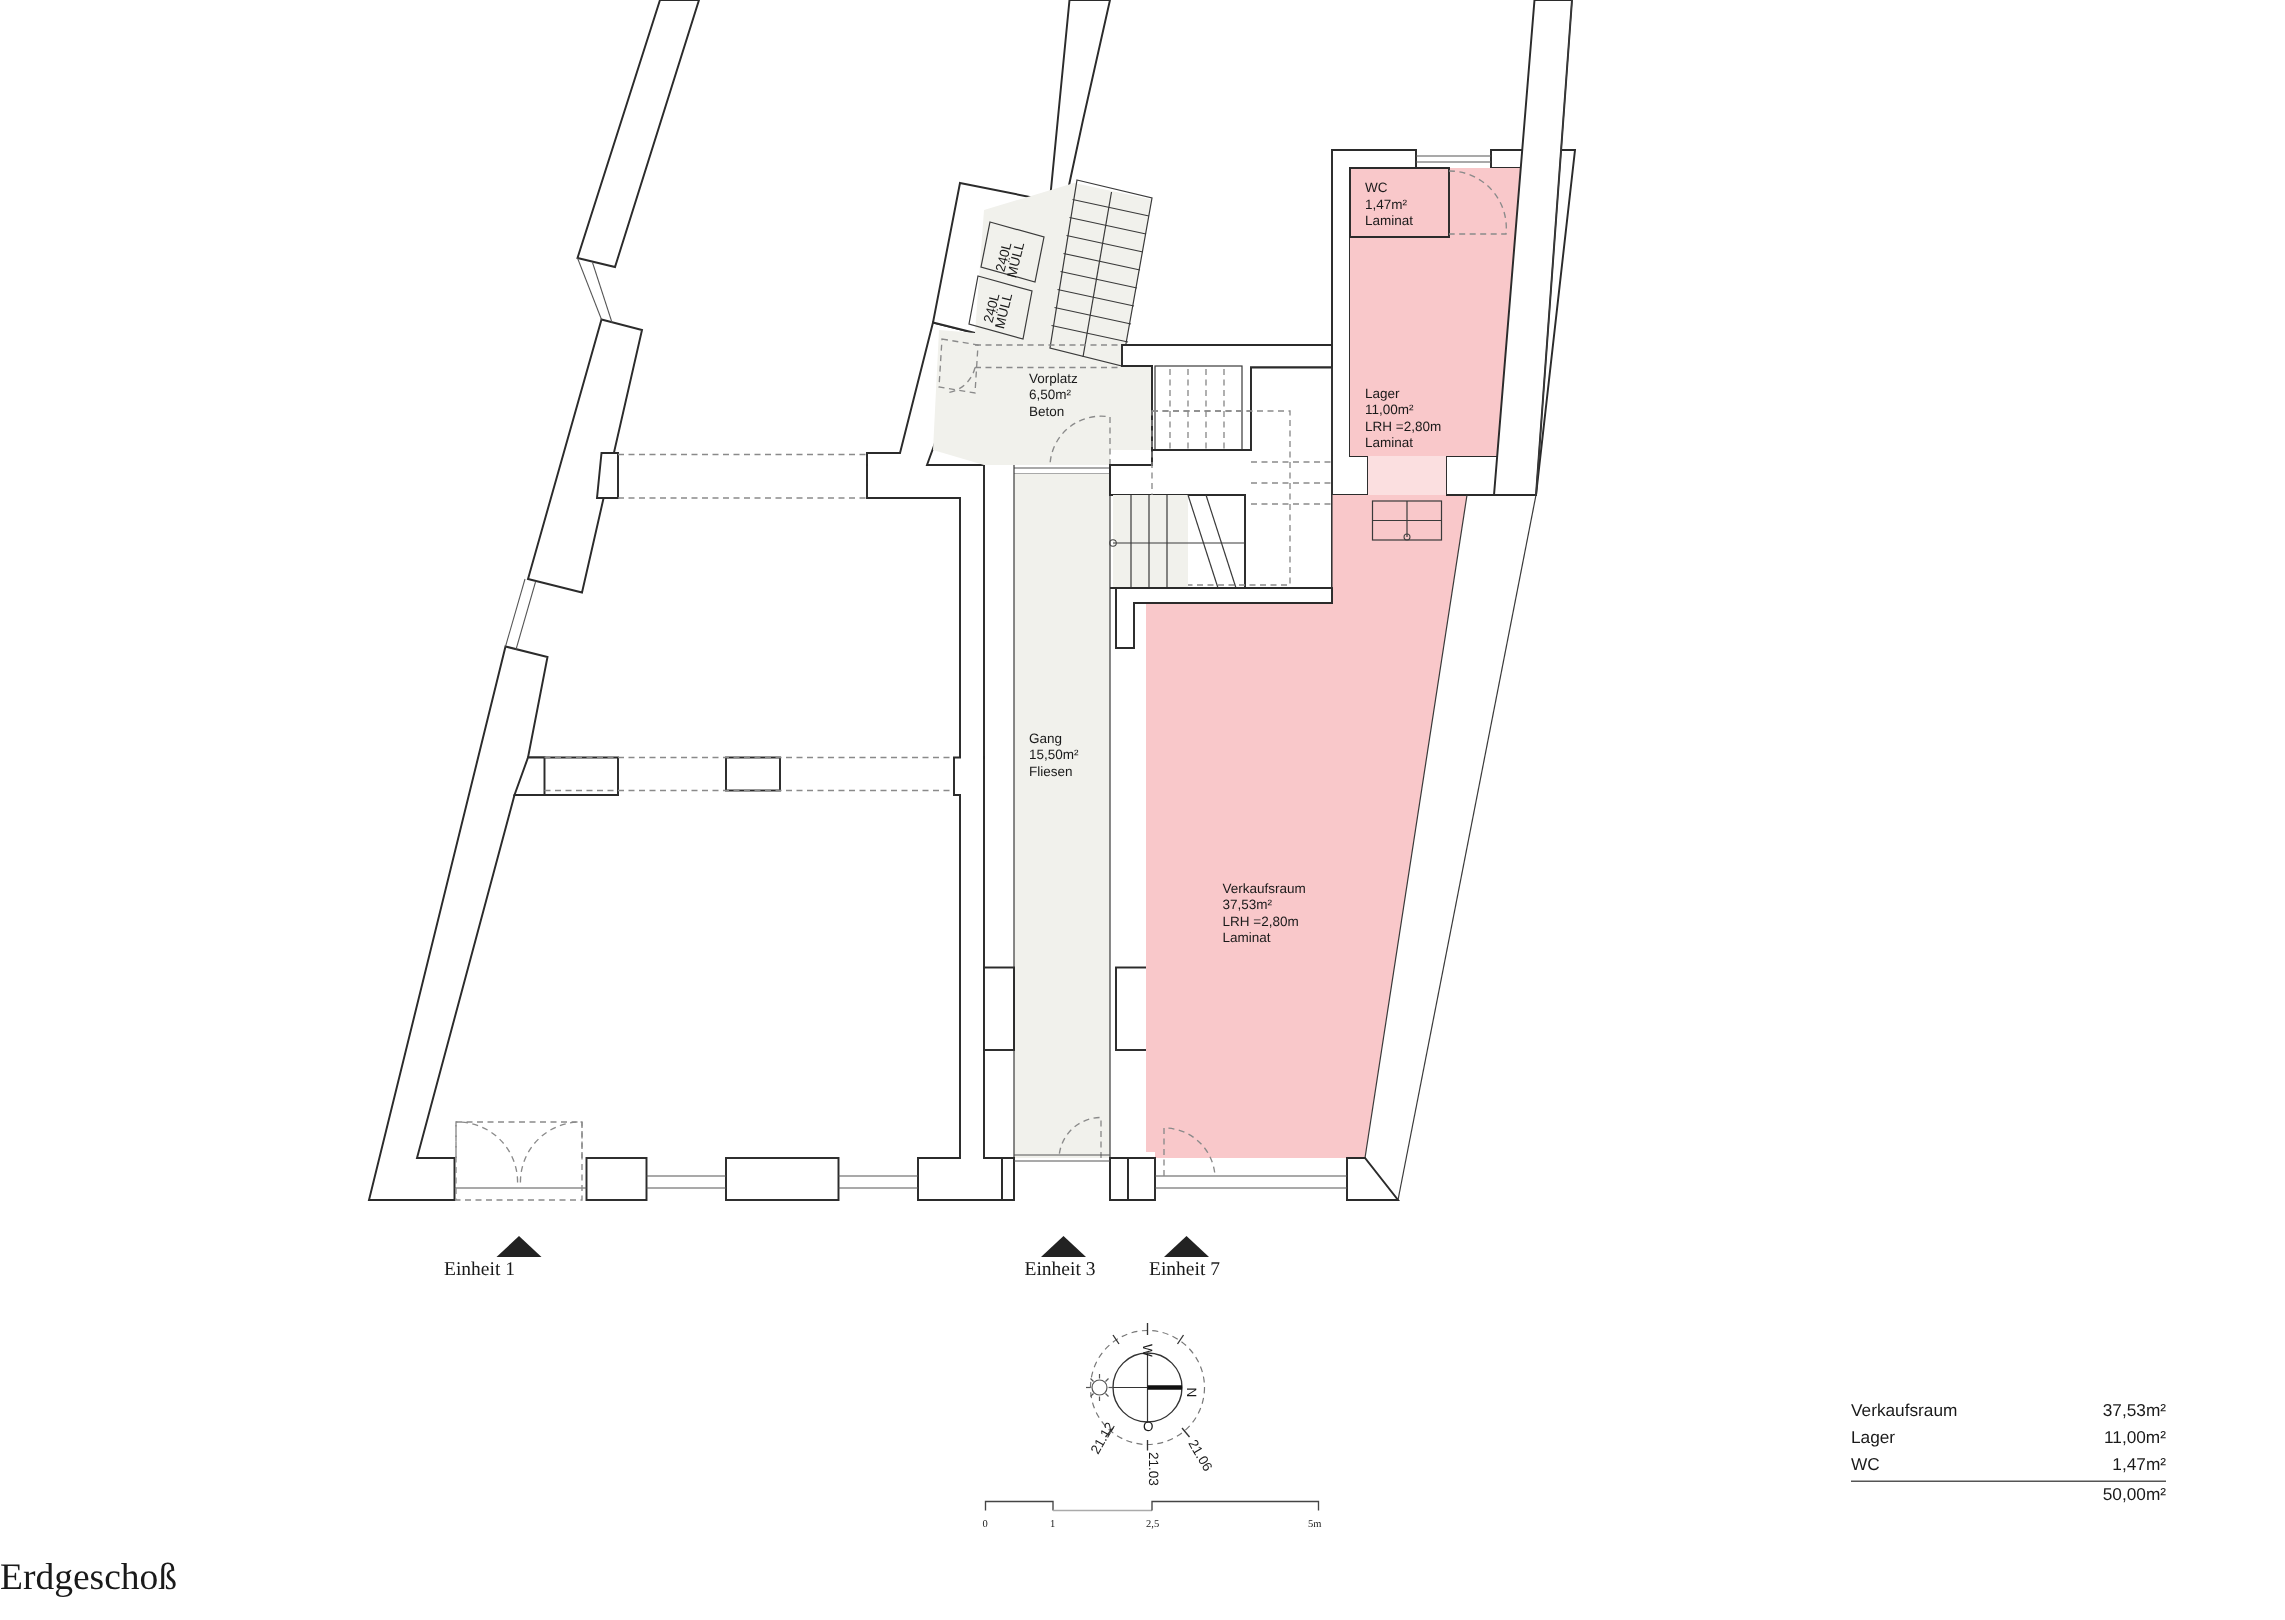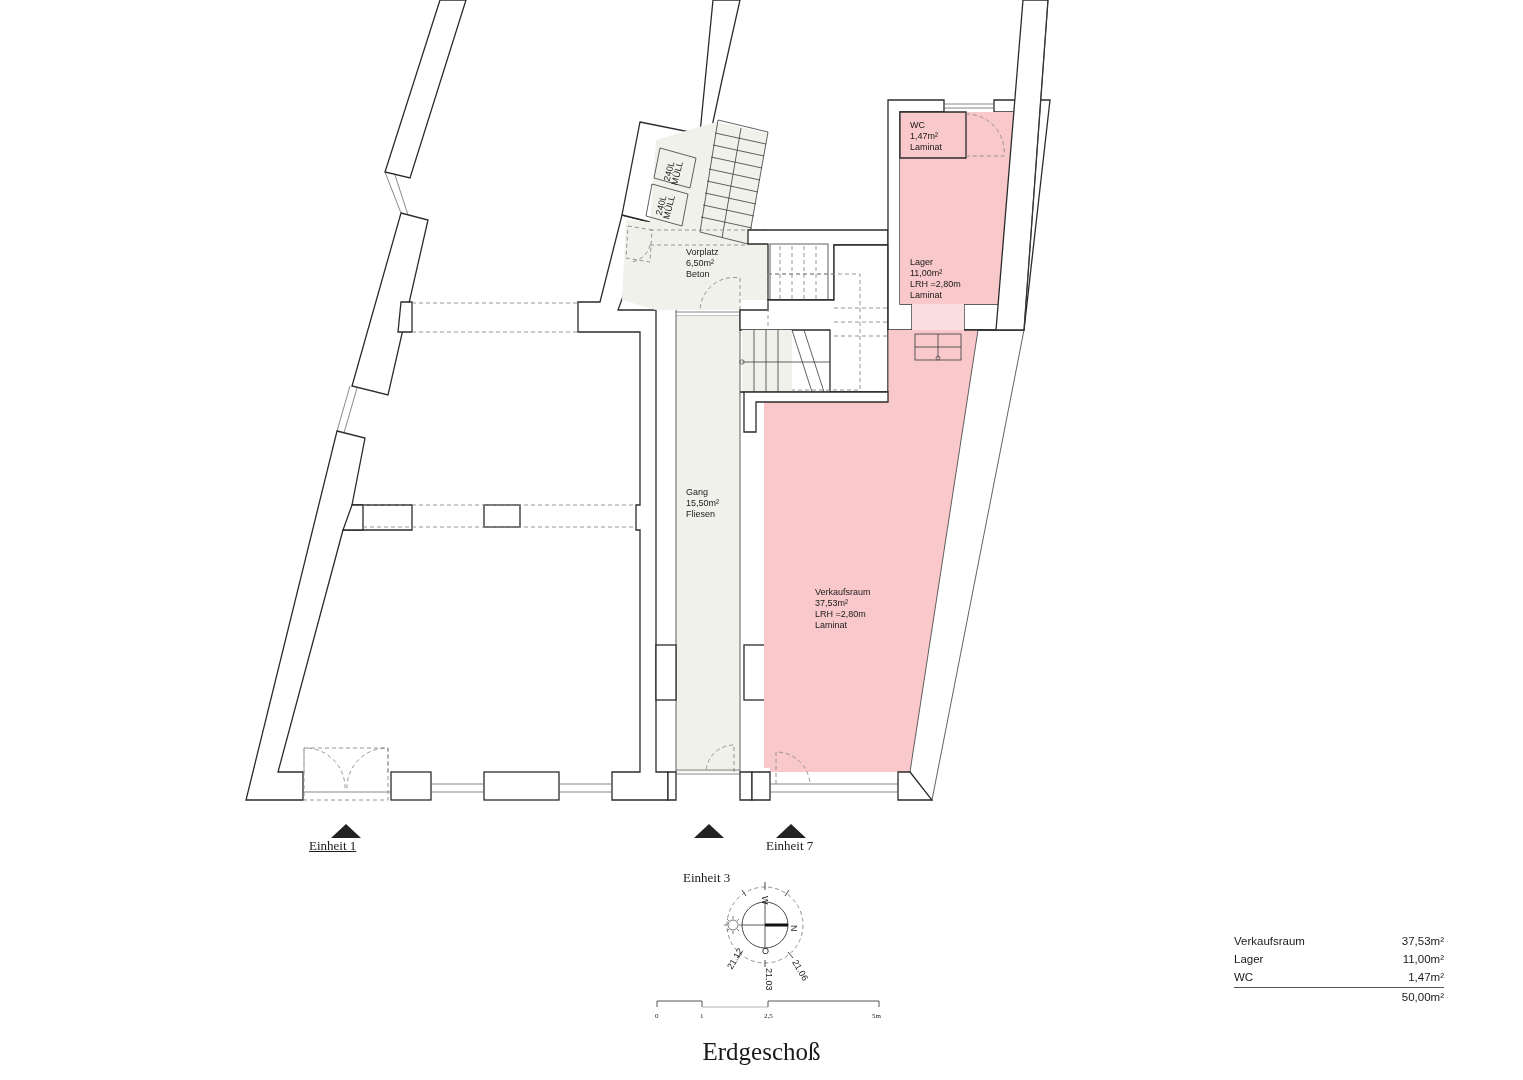--- a/index.html
+++ b/index.html
@@ -230,7 +230,7 @@
   </g>
 </svg>
 
-<div class="entry" style="left:309px; top:838px;text-decoration:underline;">Einheit 1</div>
+<div class="entry" style="left:296px; top:838px;">Einheit 1</div>
 <div class="entry" style="left:683px; top:838px;margin-top:32px;">Einheit 3</div>
 <div class="entry" style="left:766px; top:838px;">Einheit 7</div>
 

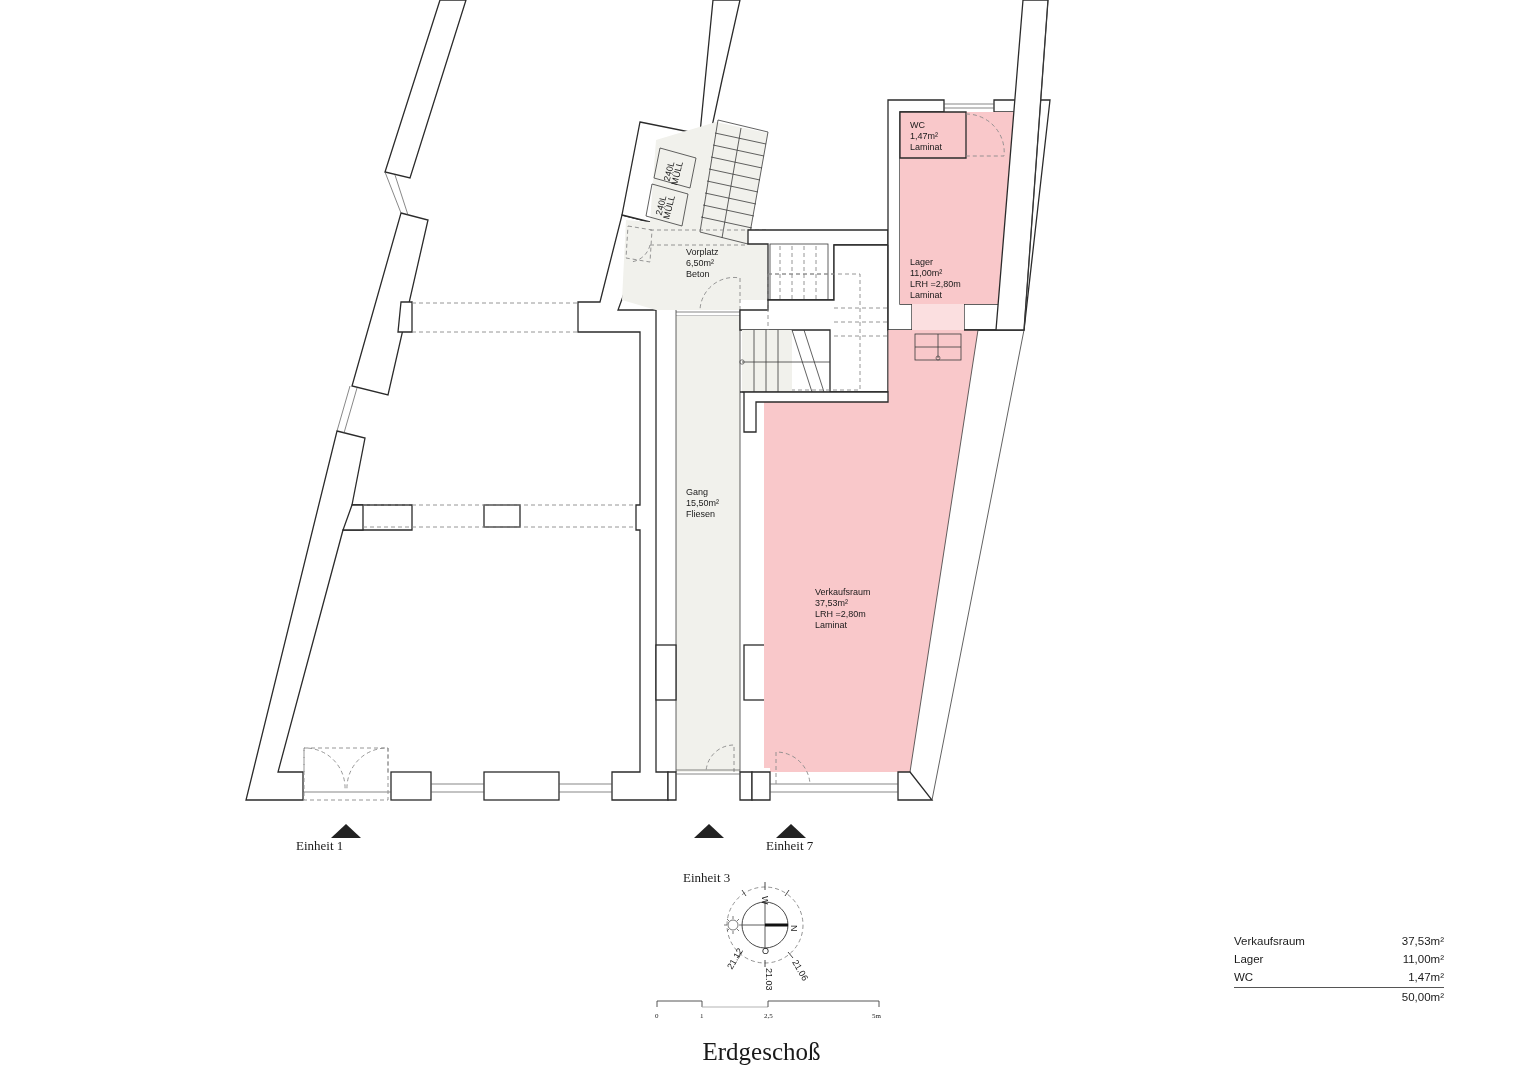--- a/index.html
+++ b/index.html
@@ -231,7 +231,7 @@
 </svg>
 
 <div class="entry" style="left:296px; top:838px;">Einheit 1</div>
-<div class="entry" style="left:683px; top:838px;margin-top:32px;">Einheit 3</div>
+<div class="entry" style="left:683px; top:838px;">Einheit 3</div>
 <div class="entry" style="left:766px; top:838px;">Einheit 7</div>
 
 <div class="tbl">

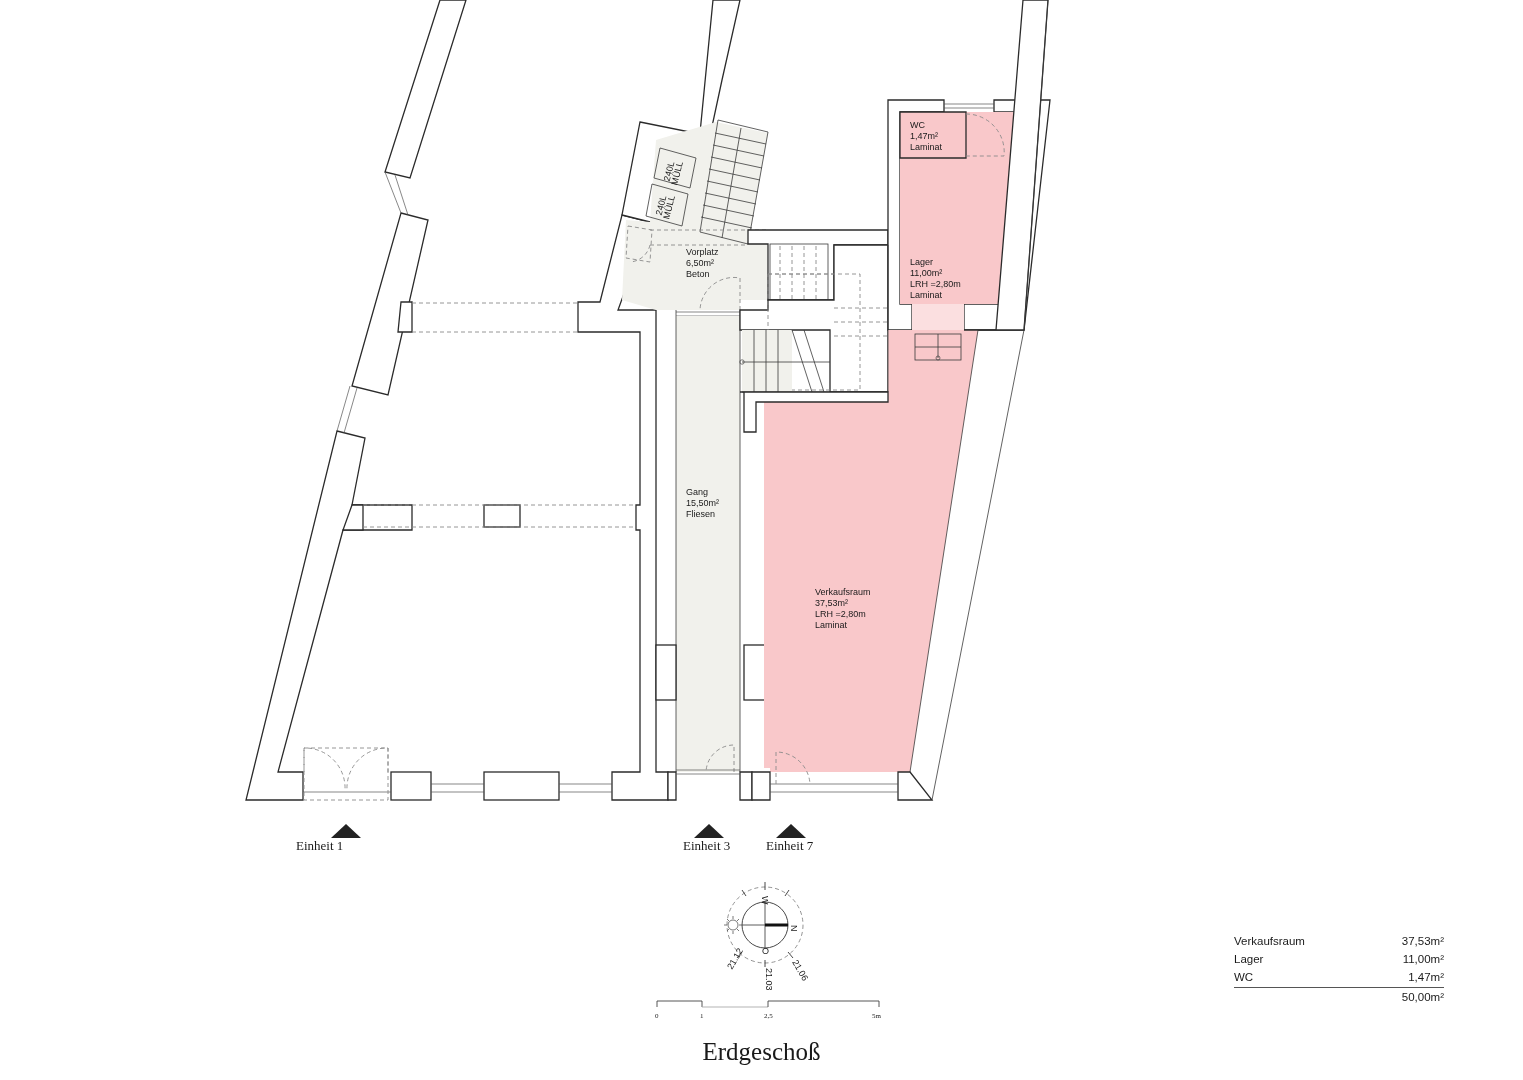--- a/index.html
+++ b/index.html
@@ -18,7 +18,7 @@
            font-family: "Liberation Sans", sans-serif; font-size: 11.5px; color: #1a1a1a; }
     .tbl .row { display: flex; justify-content: space-between; height: 18px; line-height: 18px; }
     .tbl .rule { border-top: 1px solid #555; margin-top: 1px; }
-    .title { position: absolute; left: 0; width: 1523px; top: 1038px; text-align: center;
+    .title { position: absolute; left: 0; width: 1523px; top: 1038px; text-align: left;
              font-family: "Liberation Serif", serif; font-size: 25px; color: #1a1a1a; }
     .entry { position: absolute; font-family: "Liberation Serif", serif; font-size: 13px; color: #1a1a1a; }
   </style>

